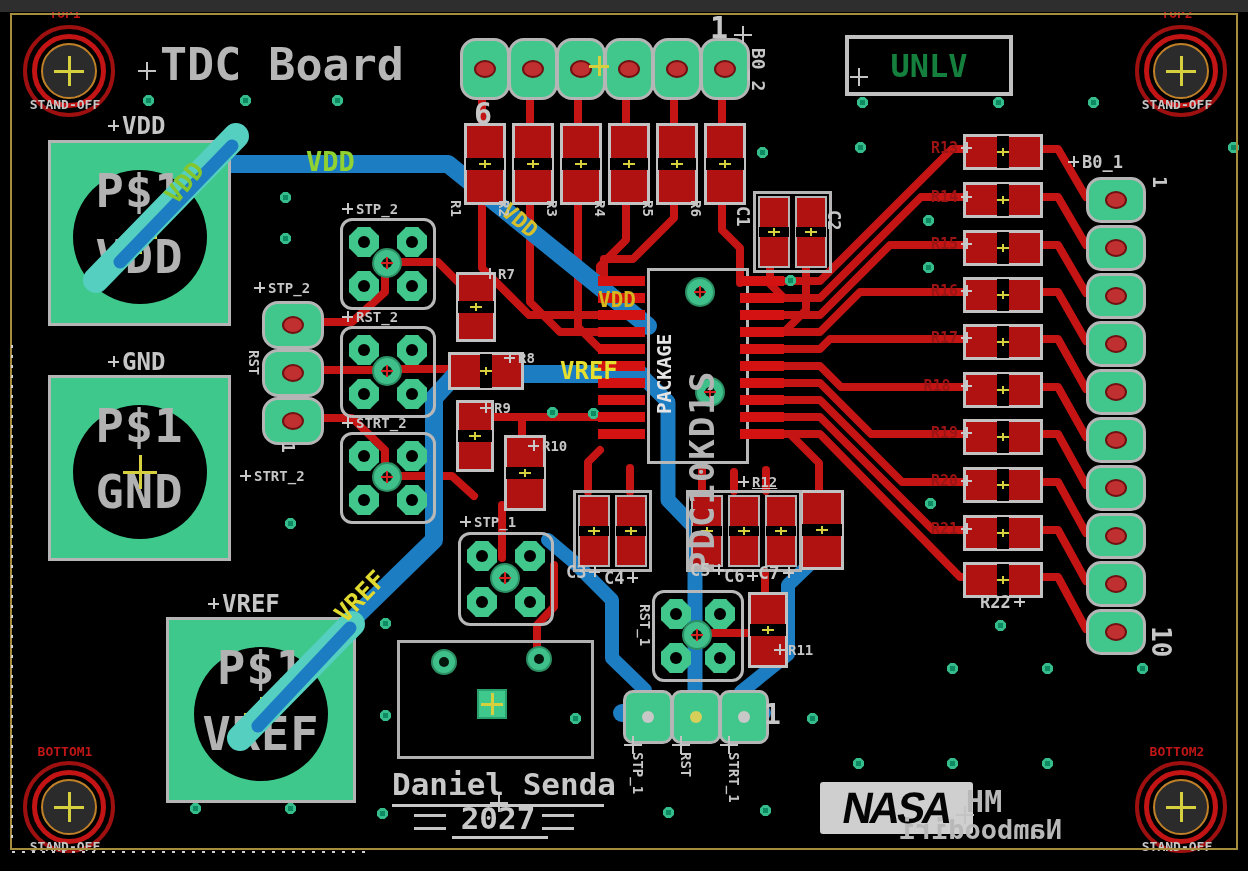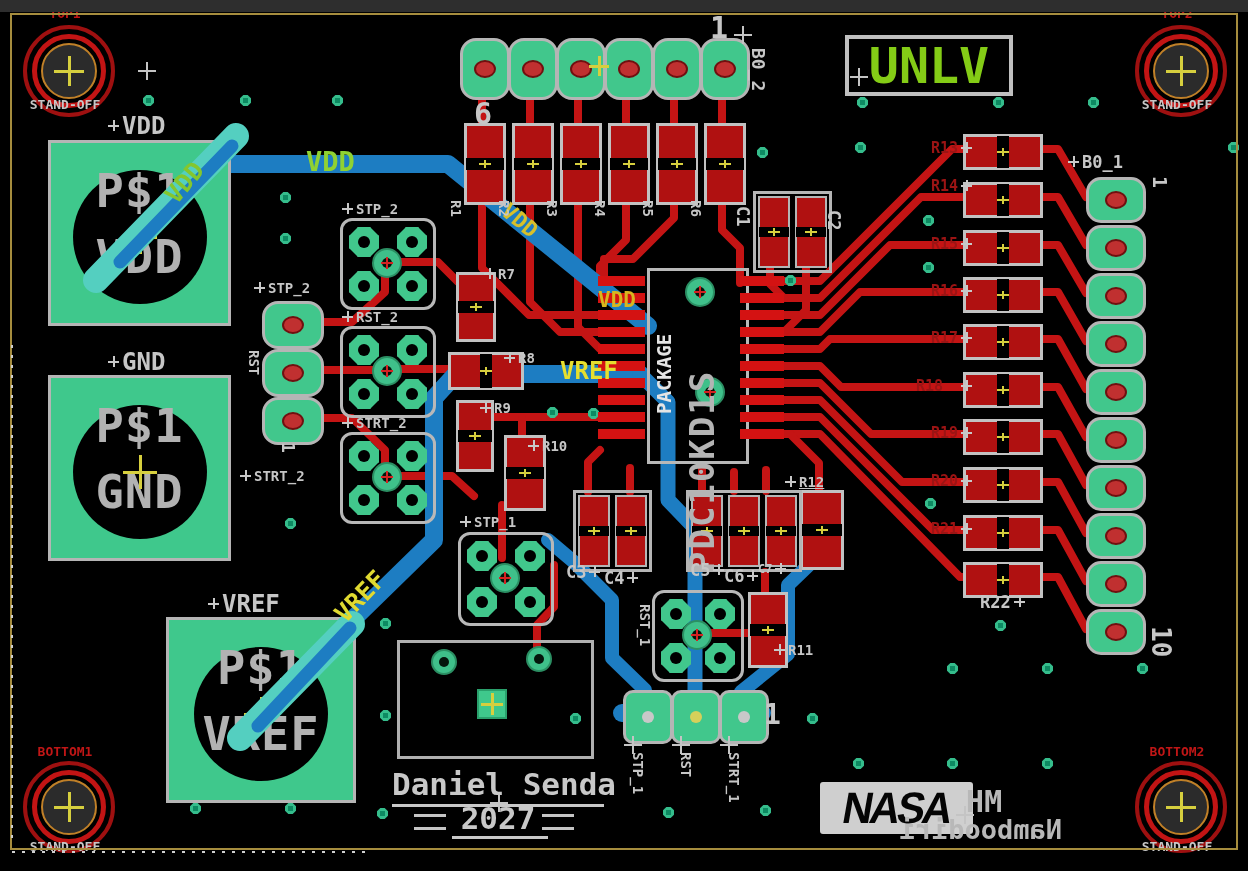--- a/index.html
+++ b/index.html
@@ -186,6 +186,7 @@
   <div class="abs silk" style="left:1117px;top:839px;width:120px;text-align:center;font-size:13px;">STAND-OFF</div>
 
   <div class="abs cr" style="left:138px;top:62px;"></div>
+  <div class="abs silk" style="left:160px;top:38px;font-size:45px;color:#b6b6b6;">TDC Board</div>
   <div class="abs" style="left:845px;top:35px;width:160px;height:53px;border:4px solid #c0c0c0;z-index:3;display:flex;align-items:center;justify-content:center;">
     <span class="silk" style="font-size:50px;color:#84cc16;">UNLV</span>
   </div>

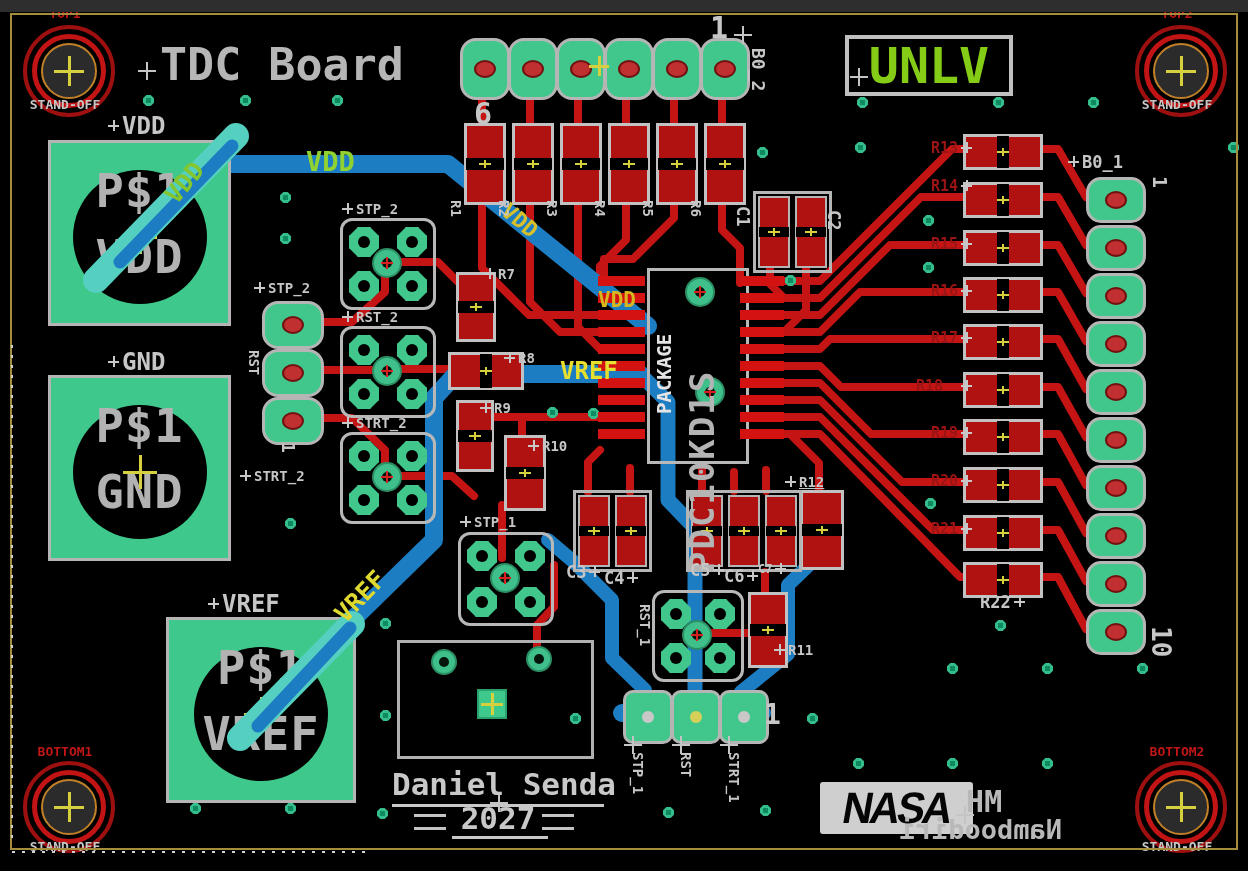--- a/index.html
+++ b/index.html
@@ -188,7 +188,7 @@
   <div class="abs cr" style="left:138px;top:62px;"></div>
   <div class="abs silk" style="left:160px;top:38px;font-size:45px;color:#b6b6b6;">TDC Board</div>
   <div class="abs" style="left:845px;top:35px;width:160px;height:53px;border:4px solid #c0c0c0;z-index:3;display:flex;align-items:center;justify-content:center;">
-    <span class="silk" style="font-size:50px;color:#84cc16;">UNLV</span>
+    <span class="silk" style="font-size:32px;color:#15803d;">UNLV</span>
   </div>
   <div class="abs cr" style="left:850px;top:68px;"></div>
 

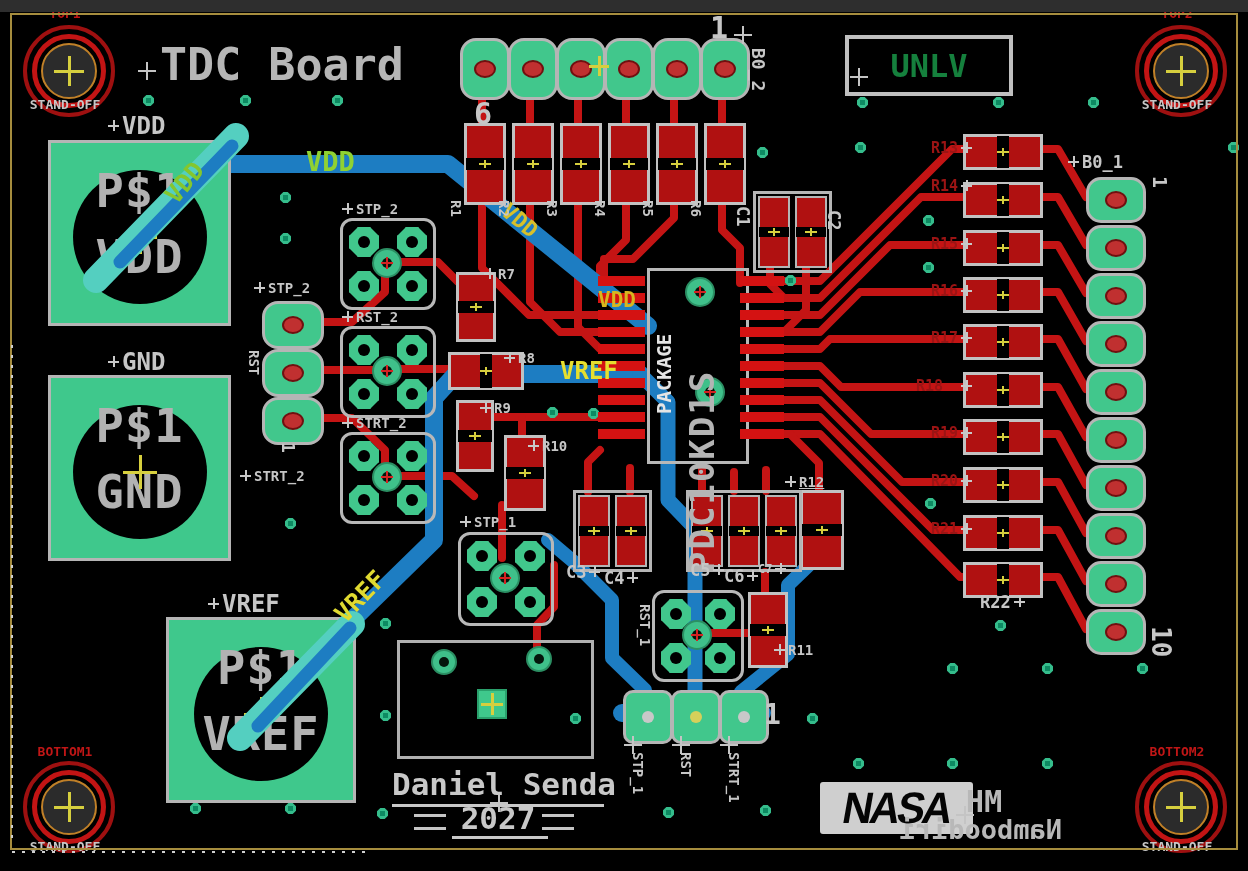--- a/index.html
+++ b/index.html
@@ -388,7 +388,7 @@
     <div class="abs res resh" style="left: 963px; top: 182px; width: 74px; height: 30px;">
       <div class="stripe"></div>
     </div>
-    <div class="abs rlab rcross" style="left: 916px; top: 177px; width: 42px; text-align: right;">R14</div>
+    <div class="abs rlab rcross" style="left: 916px; top: 188px; width: 42px; text-align: right;">R14</div>
     <div class="abs res resh" style="left: 963px; top: 230px; width: 74px; height: 30px;">
       <div class="stripe"></div>
     </div>

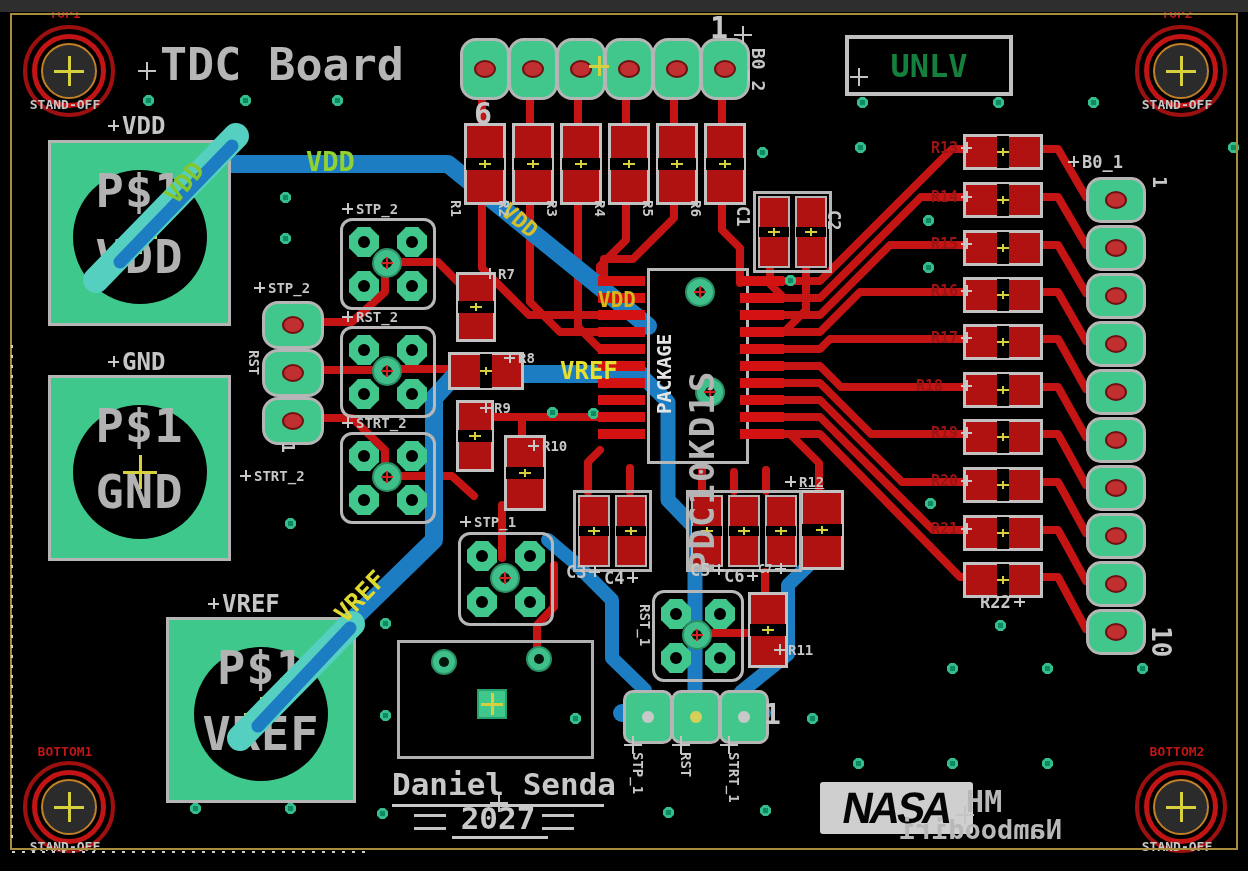--- a/index.html
+++ b/index.html
@@ -404,7 +404,7 @@
     <div class="abs res resh" style="left: 963px; top: 372px; width: 74px; height: 30px;">
       <div class="stripe"></div>
     </div>
-    <div class="abs rlab rcross" style="left: 916px; top: 377px; width: 42px; text-align: left;">R18</div>
+    <div class="abs rlab rcross" style="left: 916px; top: 377px; width: 42px; text-align: center;">R18</div>
     <div class="abs res resh" style="left: 963px; top: 419px; width: 74px; height: 30px;">
       <div class="stripe"></div>
     </div>

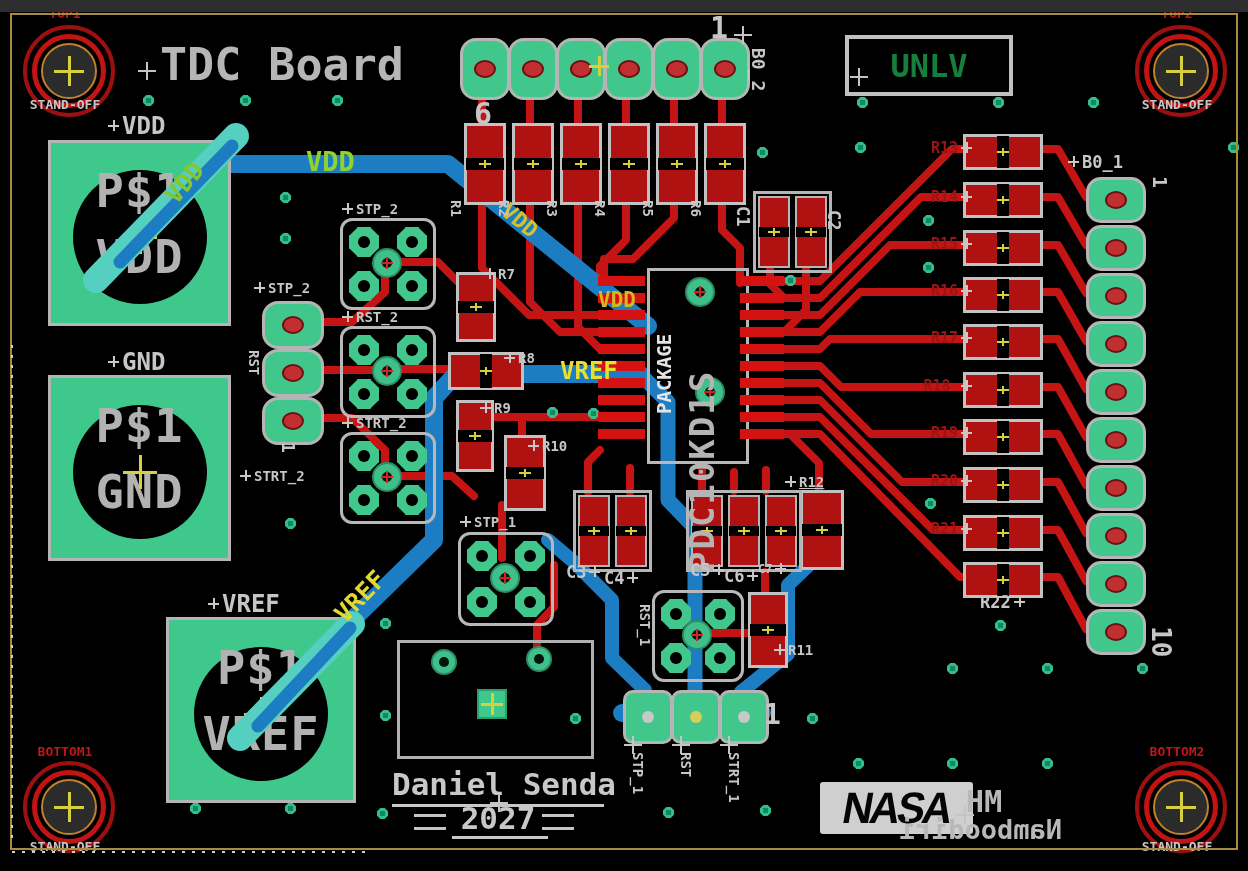--- a/index.html
+++ b/index.html
@@ -271,7 +271,7 @@
   <div class="abs silk slab pcross" style="left:494px;top:400px;">R9</div>
   <div class="abs silk slab pcross" style="left:542px;top:438px;">R10</div>
   <div class="abs silk slab pcross" style="left:788px;top:642px;">R11</div>
-  <div class="abs silk slab pcross" style="left:799px;top:474px;text-decoration:underline;">R12</div>
+  <div class="abs silk slab pcross" style="left:752px;top:474px;text-decoration:underline;">R12</div>
 
   <div class="capgrp" style="left:753px;top:191px;">
     <div class="capv">

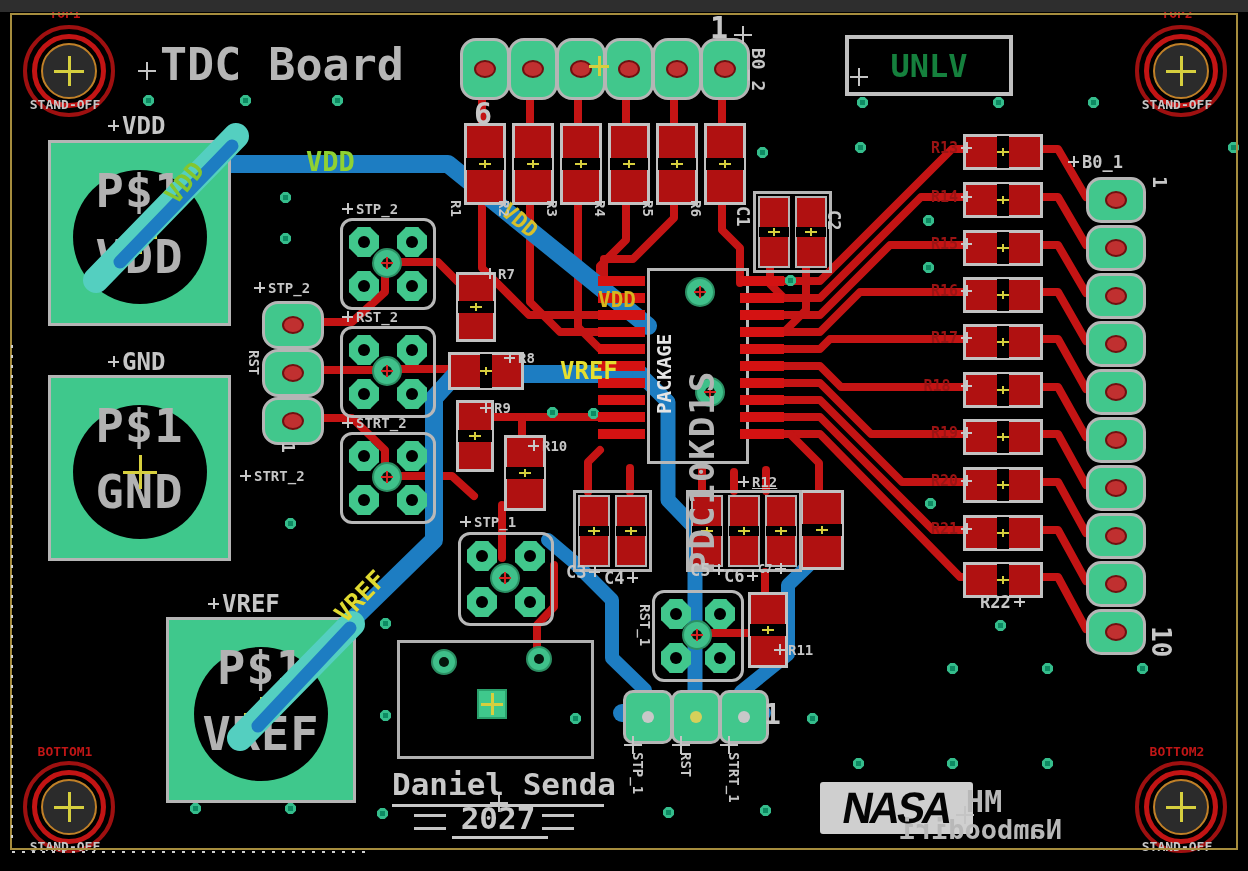--- a/index.html
+++ b/index.html
@@ -306,7 +306,7 @@
   <div class="abs silk rcross" style="left:604px;top:568px;font-size:17px;">C4</div>
   <div class="abs silk rcross" style="left:690px;top:560px;font-size:17px;">C5</div>
   <div class="abs silk rcross" style="left:724px;top:566px;font-size:17px;">C6</div>
-  <div class="abs silk rcross" style="left:758px;top:562px;font-size:12px;">C7</div>
+  <div class="abs silk rcross" style="left:758px;top:562px;font-size:18px;">C7</div>
 
   <div class="abs" style="left:397px;top:640px;width:191px;height:113px;border:3px solid #b0b0b0;z-index:3;"></div>
   <div class="modpad" style="left:479px;top:691px;">

